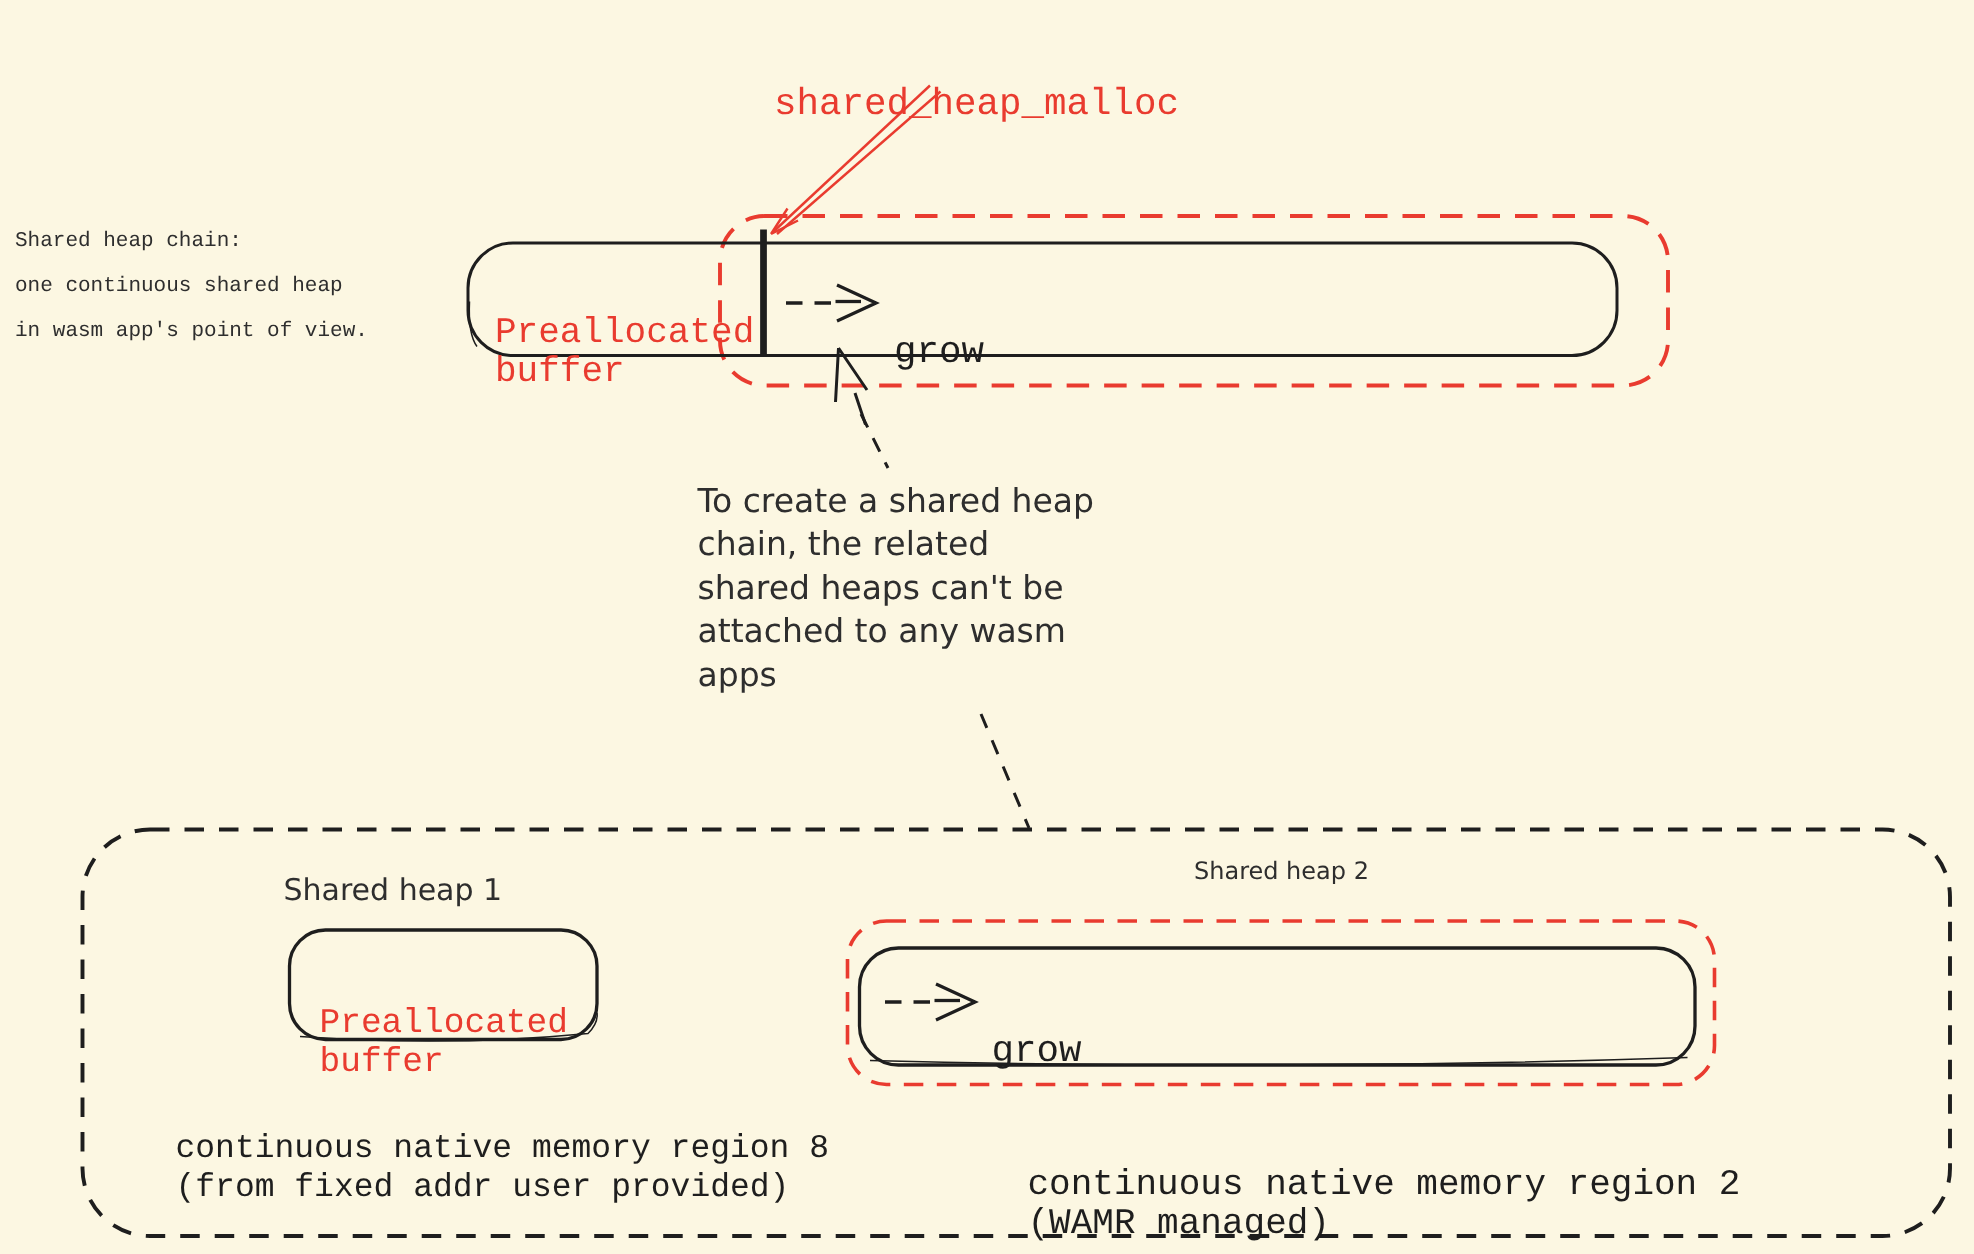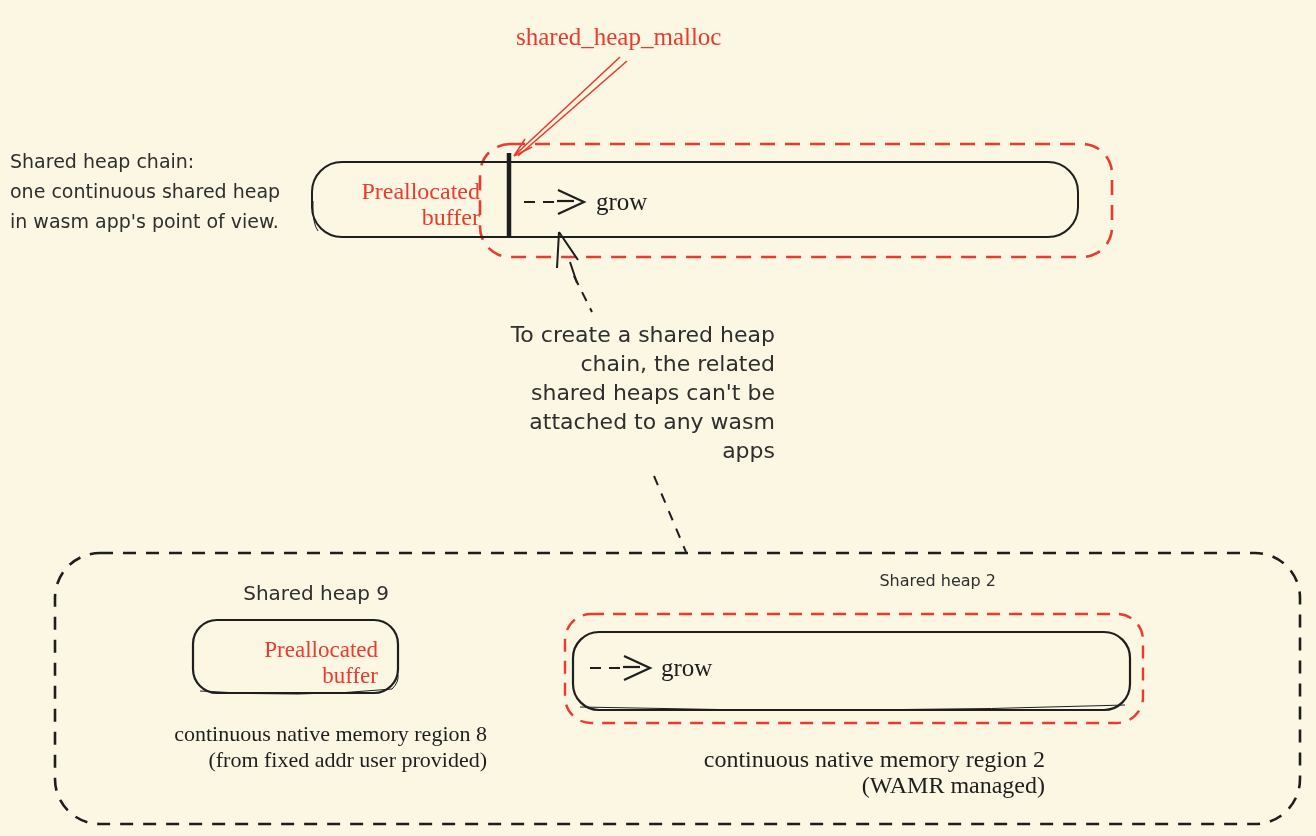--- a/index.html
+++ b/index.html
@@ -18,7 +18,7 @@
   }
   .t { position: absolute; white-space: pre; }
   .hand { font-family: "DejaVu Sans", sans-serif; color: var(--text, #2E2E2E); }
-  .helv { font-family: Liberation Serif, serif; color: var(--ink, #1E1E1E); }
+  .helv { font-family: Liberation Mono, monospace; color: var(--ink, #1E1E1E); margin-top: 32px; }
   .red { color: var(--red, #E93B2F); }
   .center { text-align: right; }
   

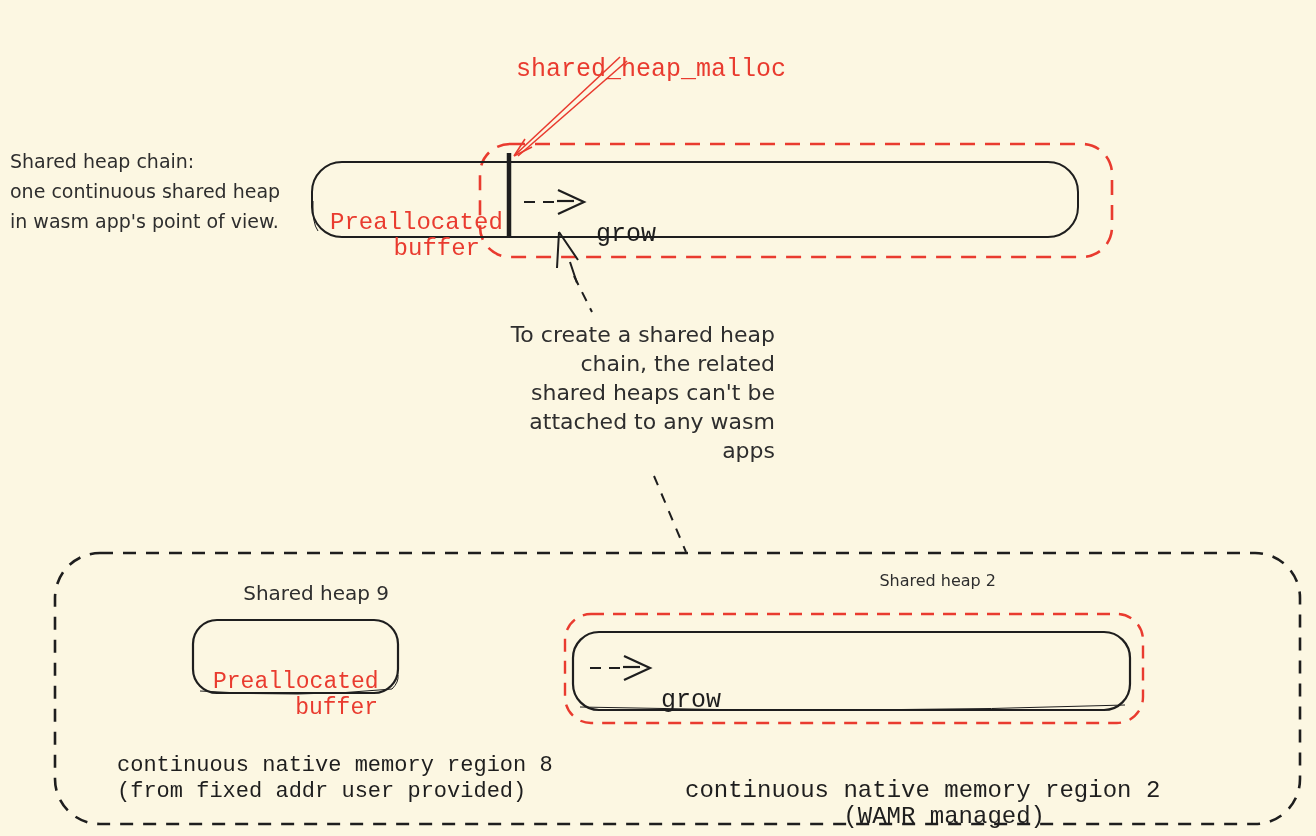--- a/index.html
+++ b/index.html
@@ -96,7 +96,7 @@
 
   <div class="t helv red" style="left:516px; top:23px; font-size:25px;">shared_heap_malloc</div>
 
-  <div class="t hand" style="left:10px; top:146px; font-size:19px; line-height:30px;">Shared heap chain:
+  <div class="t hand" style="left:10px; top:146px; font-size:14px; line-height:30px;font-family:Liberation Mono, monospace;">Shared heap chain:
 one continuous shared heap
 in wasm app's point of view.</div>
 

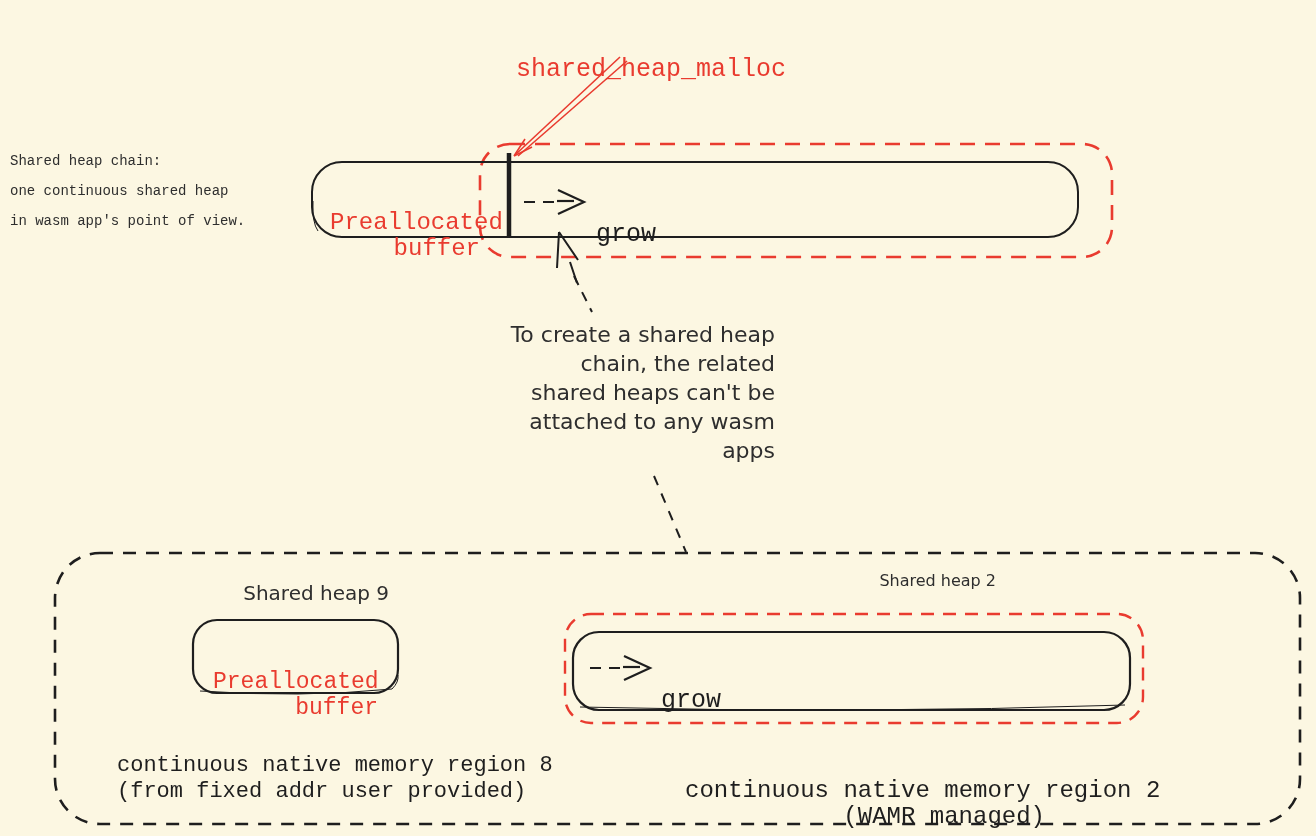--- a/index.html
+++ b/index.html
@@ -20,7 +20,7 @@
   .hand { font-family: "DejaVu Sans", sans-serif; color: var(--text, #2E2E2E); }
   .helv { font-family: Liberation Mono, monospace; color: var(--ink, #1E1E1E); margin-top: 32px; }
   .red { color: var(--red, #E93B2F); }
-  .center { text-align: right; }
+  .center { text-align: left; }
   
   .si { stroke: var(--ink, #1E1E1E); fill: none; }
   .sr { stroke: var(--red, #E93B2F); fill: none; }

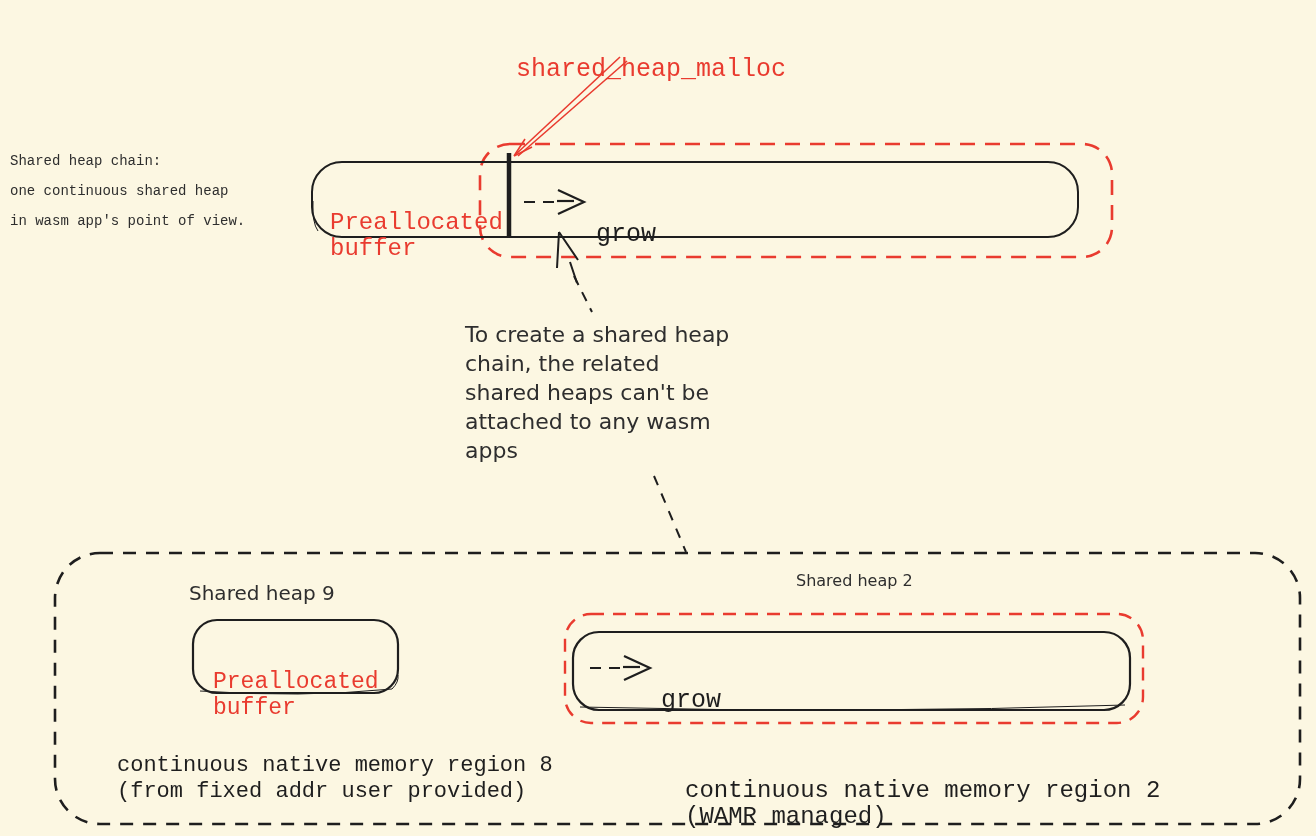--- a/index.html
+++ b/index.html
@@ -111,7 +111,7 @@
 attached to any wasm
 apps</div>
 
-  <div class="t hand center" style="left:189px; top:581px; width:200px; font-size:20px;">Shared heap 9</div>
+  <div class="t hand center" style="left:189px; top:581px; width:200px; font-size:20px;">Shared heap 1</div>
 
   <div class="t helv red center" style="left:213px; top:637px; width:165px; font-size:23px; line-height:26px;">Preallocated
 buffer</div>

